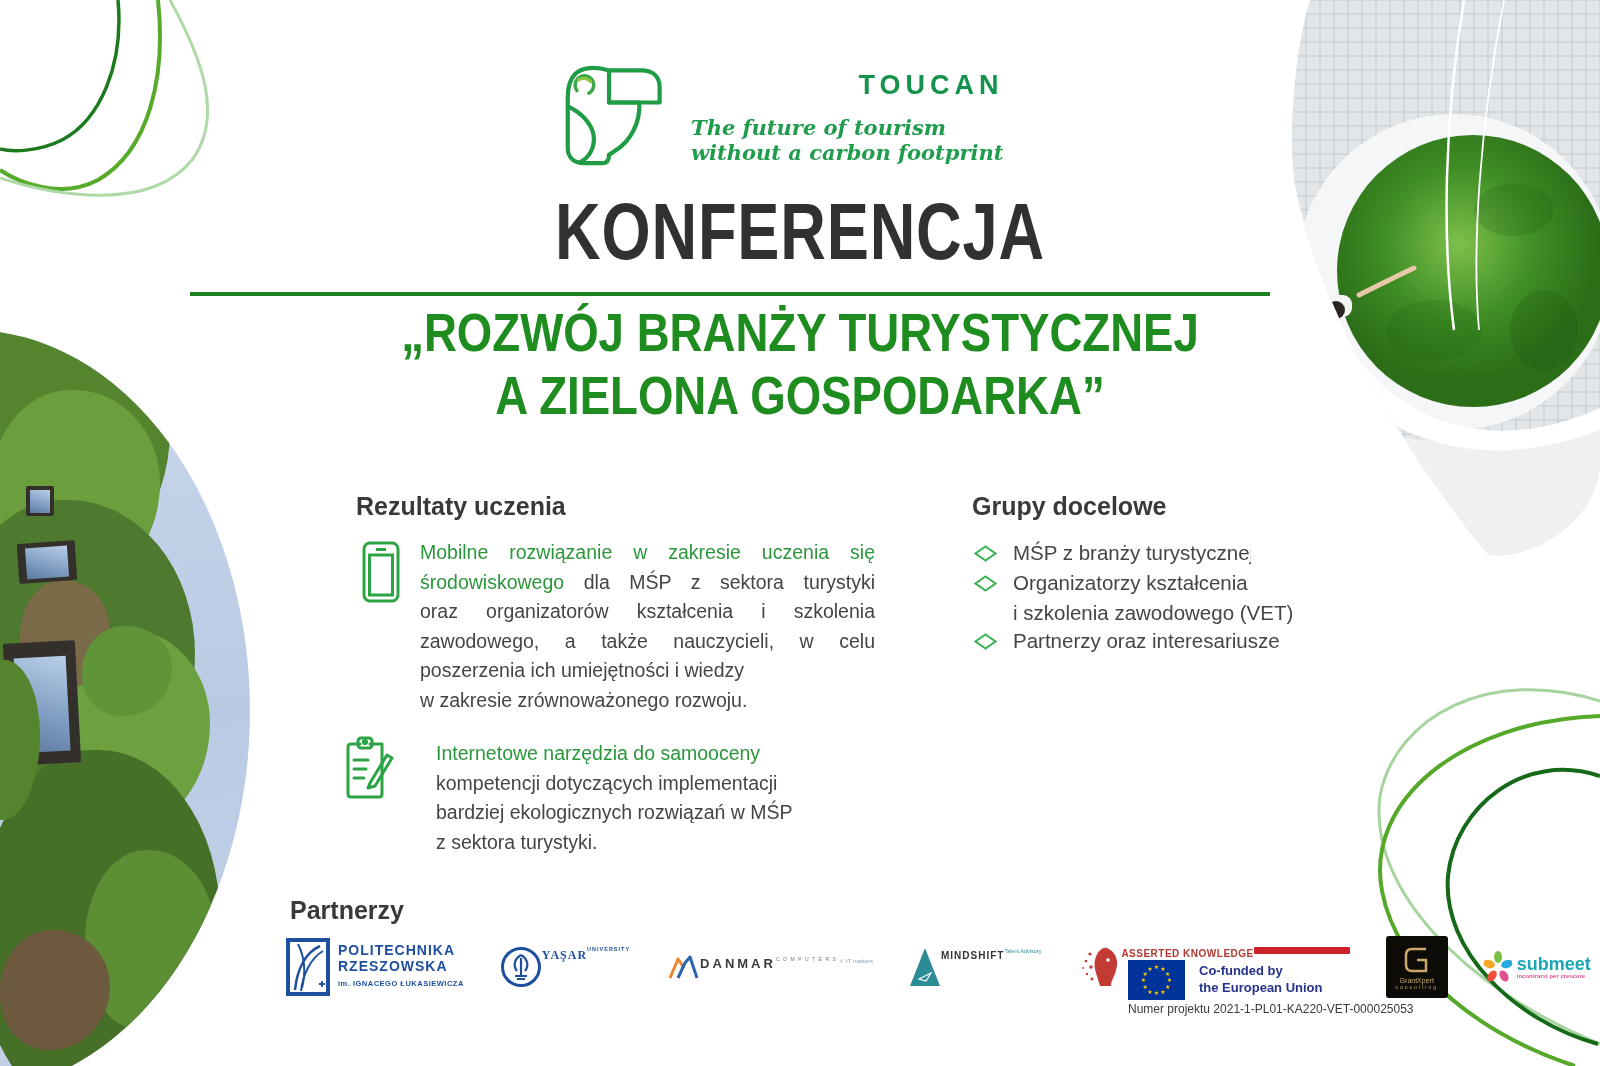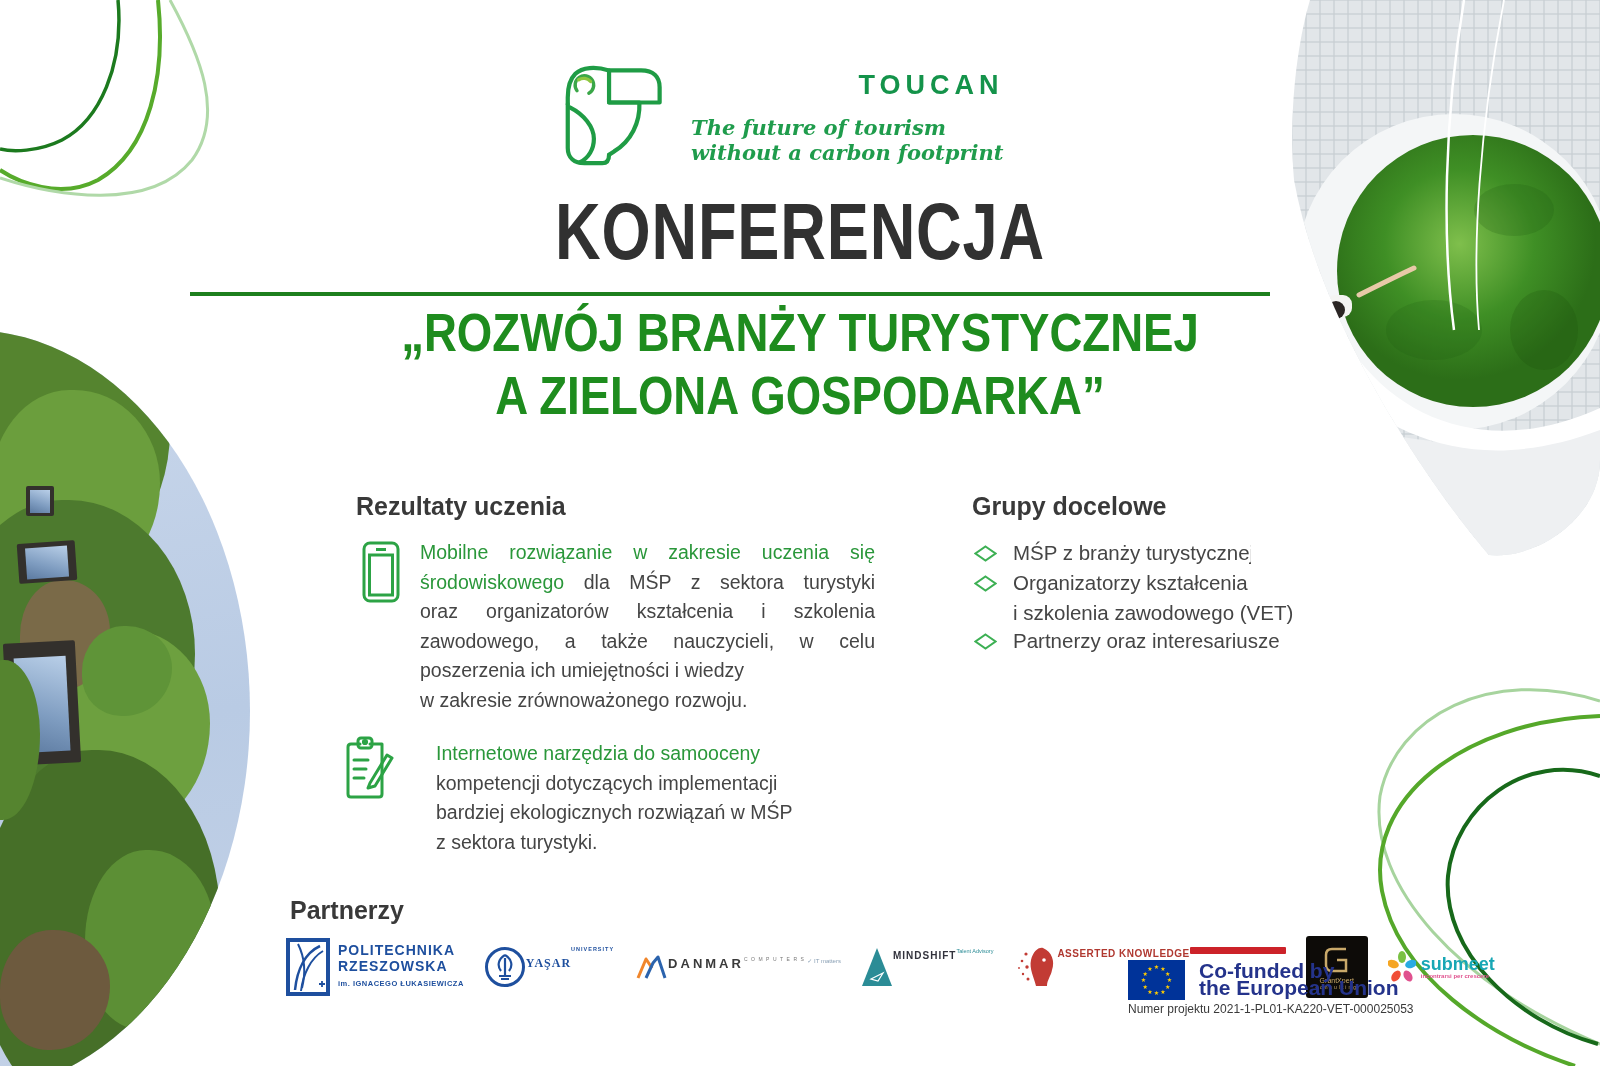--- a/index.html
+++ b/index.html
@@ -37,7 +37,7 @@
   .clip1{width:238px;overflow:hidden;white-space:nowrap;}
 
   
-  .partners-row{position:absolute;left:286px;top:936px;display:flex;align-items:center;gap:20px;}
+  .partners-row{position:absolute;left:286px;top:936px;display:flex;align-items:center;gap:36px;}
   .plogo{display:flex;flex-direction:row;align-items:flex-start;}
   .prz{flex-direction:row;gap:8px;align-items:center;}
   .prz-text{color:#1e4f9e;font-weight:bold;line-height:16px;}

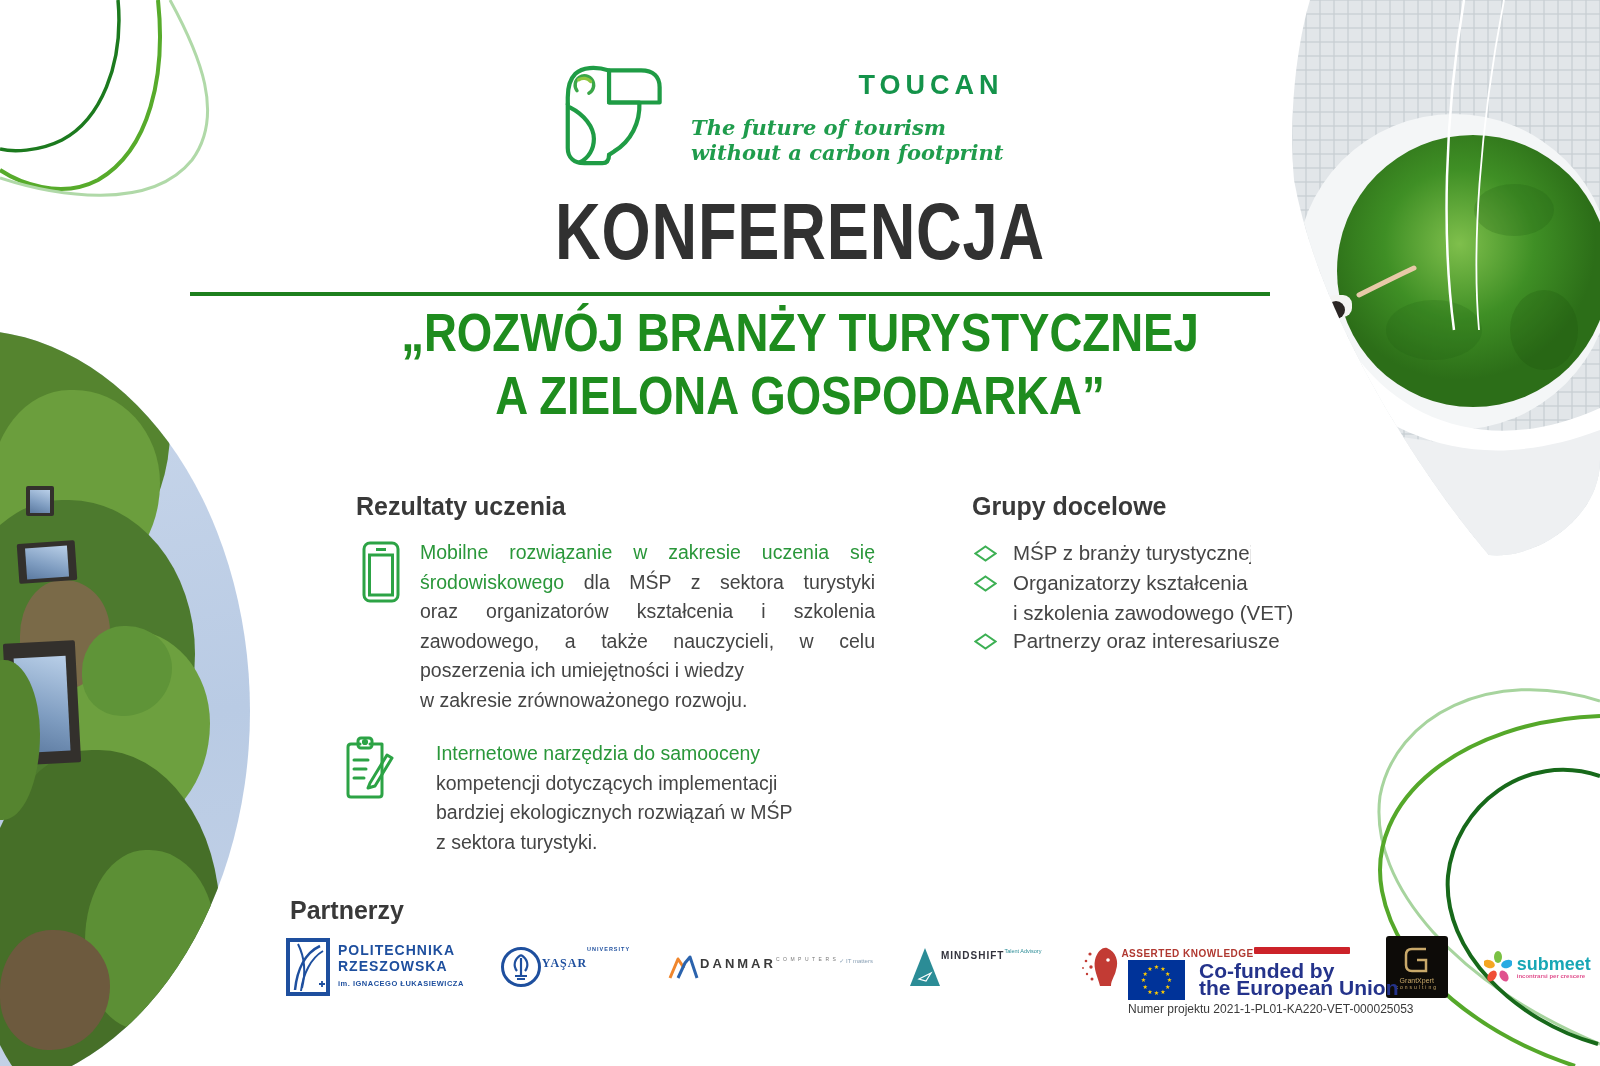--- a/index.html
+++ b/index.html
@@ -43,7 +43,7 @@
   .prz-text{color:#1e4f9e;font-weight:bold;line-height:16px;}
   .prz-l1,.prz-l2{font-size:14px;letter-spacing:1px;}
   .prz-l3{font-size:7.5px;letter-spacing:0.5px;margin-top:2px;}
-  .yasar-l1{font-family:"Liberation Serif",serif;font-weight:bold;color:#1e4f9e;font-size:12px;letter-spacing:1px;margin-top:10px;}
+  .yasar-l1{font-family:"Liberation Serif",serif;font-weight:bold;color:#1e4f9e;font-size:12px;letter-spacing:1px;margin-top:2px;}
   .yasar-l2{font-size:5.5px;color:#1e4f9e;font-weight:bold;letter-spacing:1px;}
   .danmar-l1{font-size:13px;color:#3a3a3a;letter-spacing:3px;font-weight:bold;margin-top:1px;}
   .danmar-l2{font-size:5px;color:#777;letter-spacing:3.5px;margin-top:1px;}

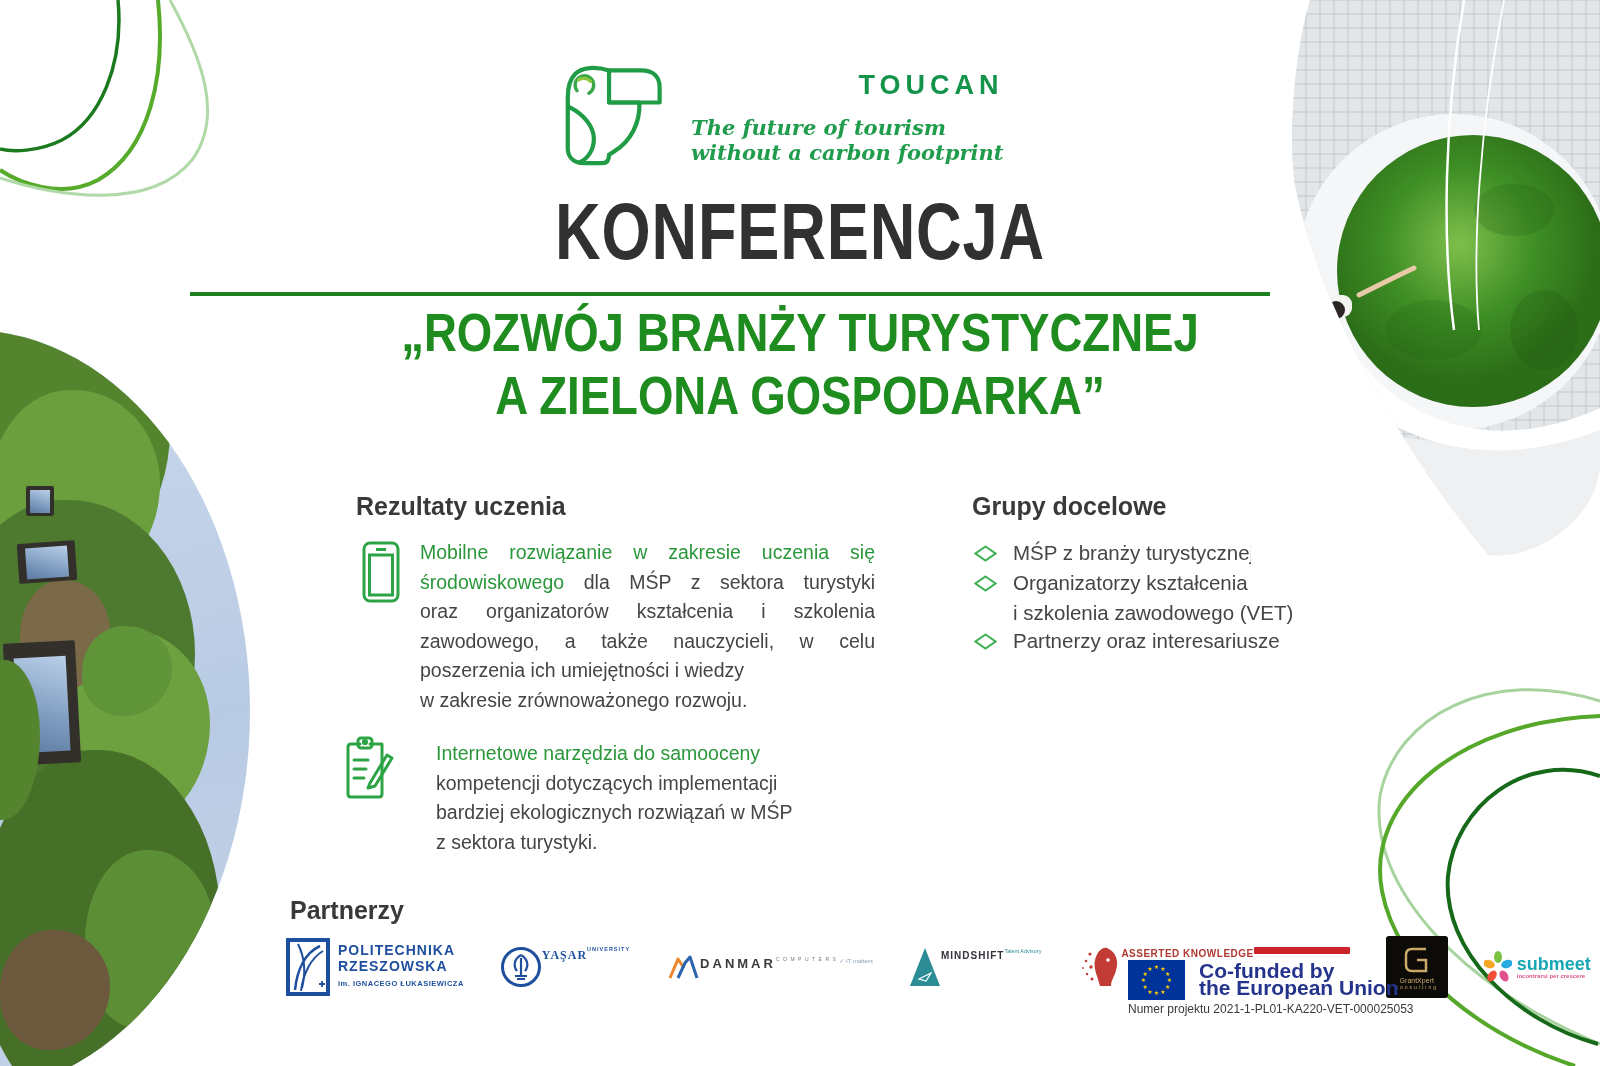--- a/index.html
+++ b/index.html
@@ -62,7 +62,7 @@
 
   
   .eu-flag{position:absolute;left:1128px;top:960px;}
-  .eu-text{position:absolute;left:1199px;top:962px;font-size:21px;line-height:17px;
+  .eu-text{position:absolute;left:1199px;top:962px;font-size:13px;line-height:17px;
            font-weight:bold;color:#24338b;}
   .eu-number{position:absolute;left:1128px;top:1002px;font-size:12px;color:#3a3a3a;}
 

